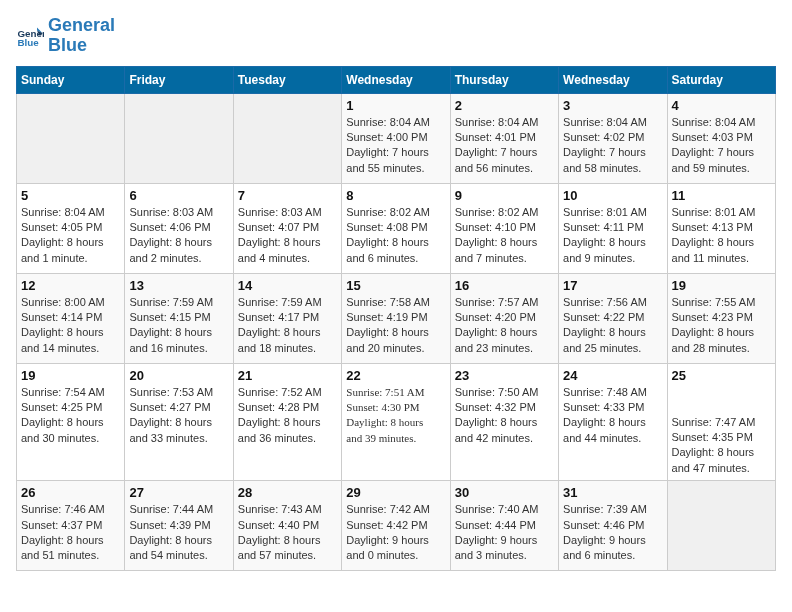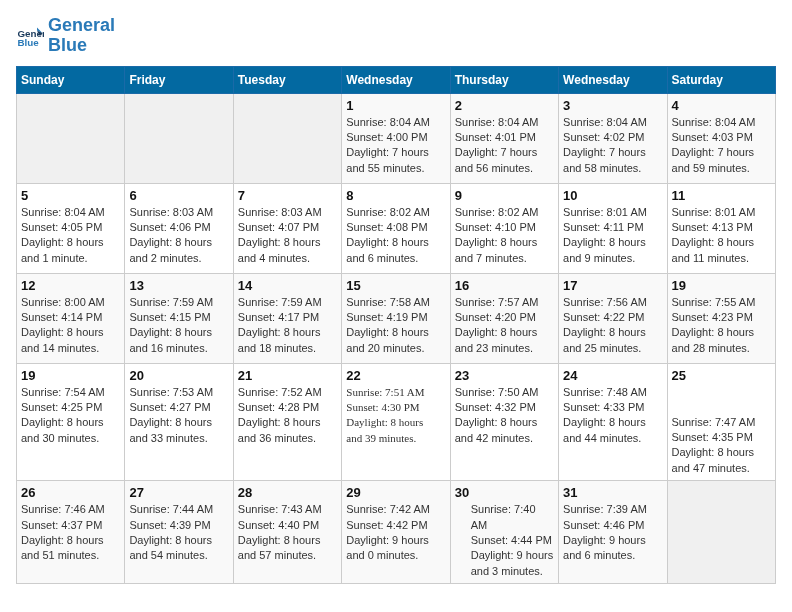--- a/index.html
+++ b/index.html
@@ -341,7 +341,7 @@
         </td>
         <td>
           <div class="day-num">30</div>
-          <div class="day-info" style="white-space: pre-line; margin-left: 16px;">Sunrise: 7:40 AM
+          <div class="day-info" style="white-space: pre-line;">Sunrise: 7:40 AM
 Sunset: 4:44 PM
 Daylight: 9 hours
 and 3 minutes.</div>

